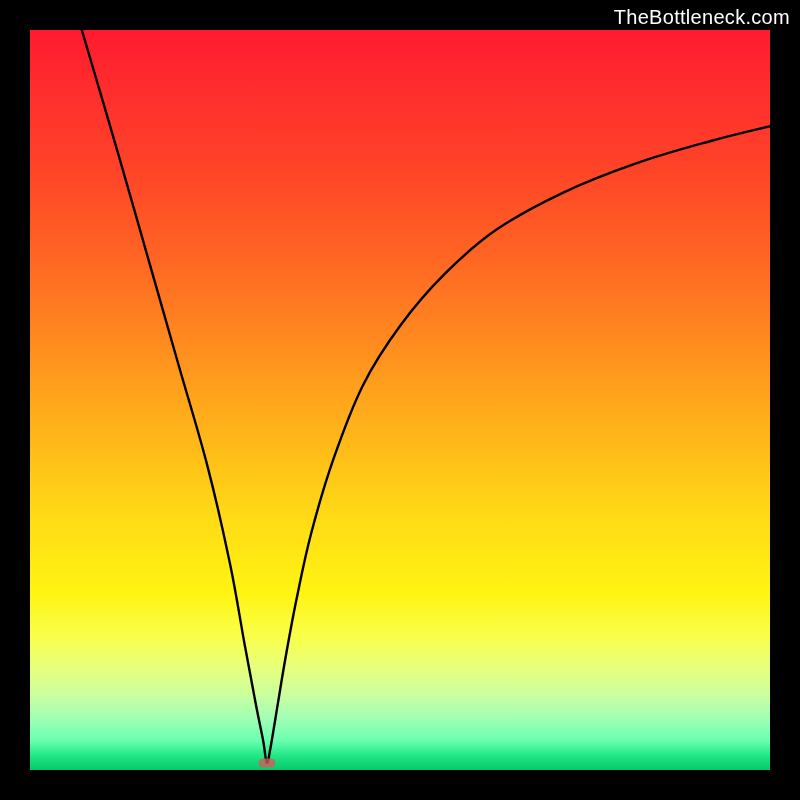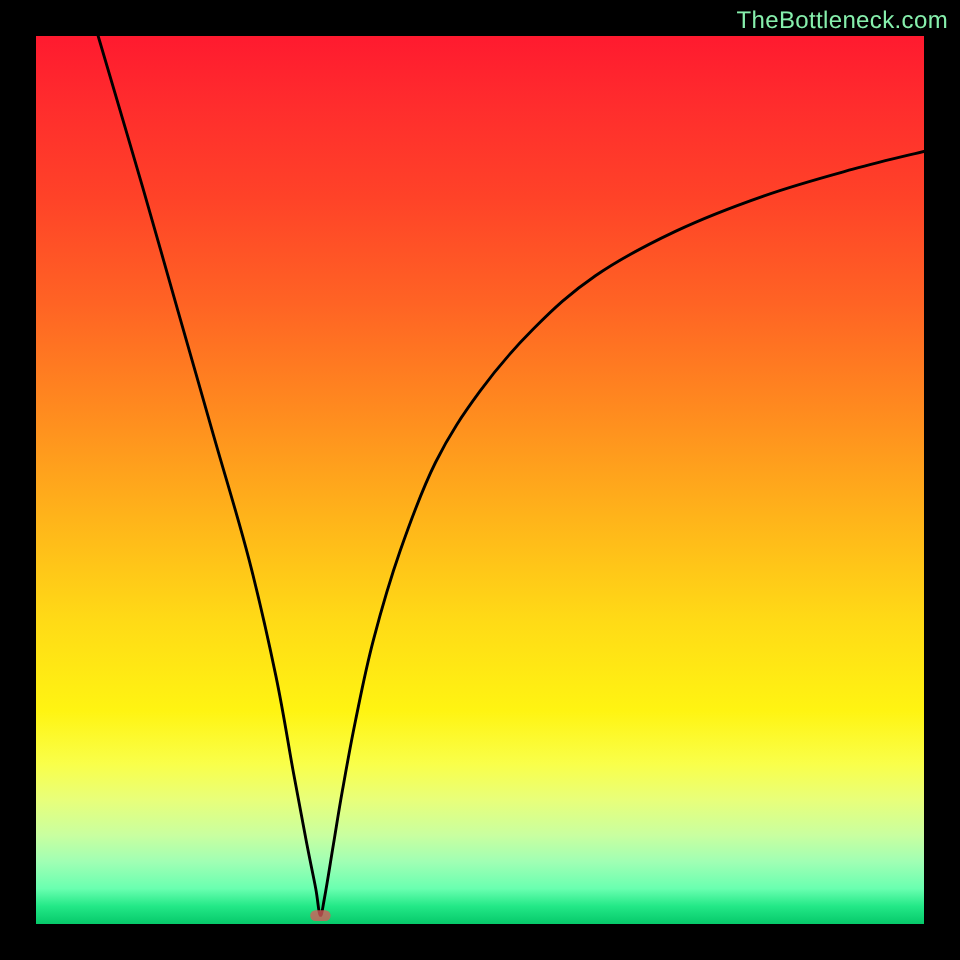--- a/index.html
+++ b/index.html
@@ -47,7 +47,7 @@
     position: absolute;
     top: 6px;
     right: 10px;
-    color: #86efac;
+    color: #ffffff;
     font-size: 20px;
     font-weight: 500;
     letter-spacing: 0.3px;

